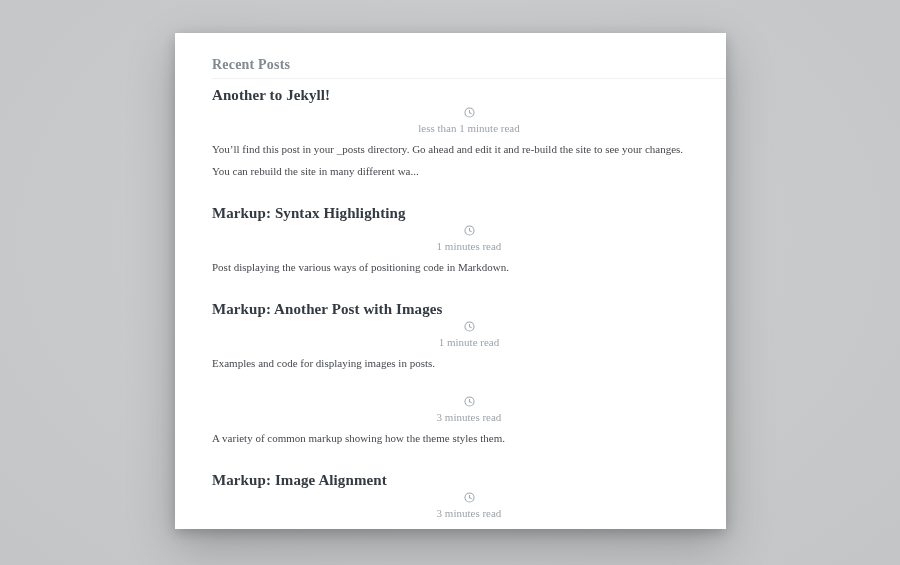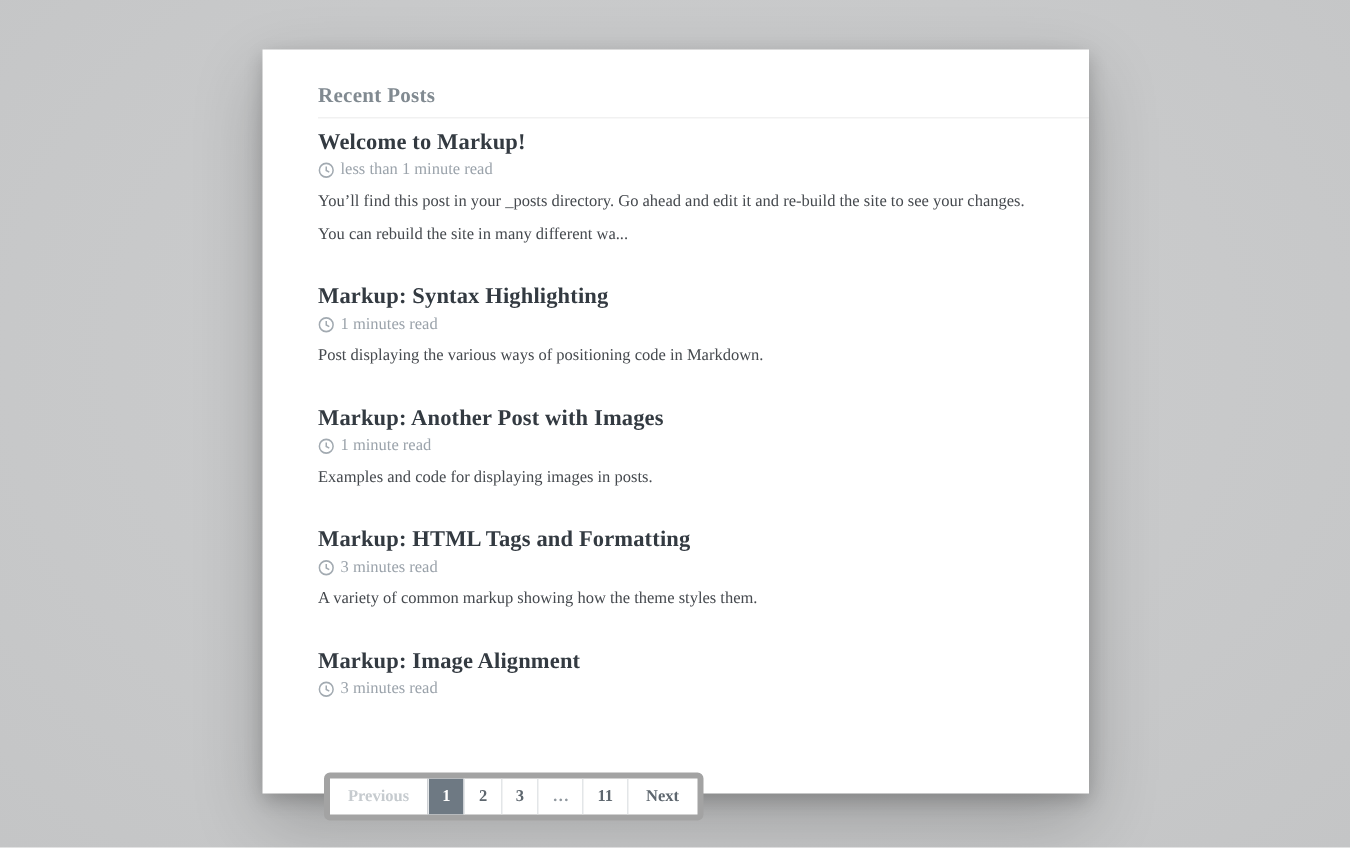--- a/index.html
+++ b/index.html
@@ -93,7 +93,7 @@
     <div>
 
       <article class="post">
-        <a class="post-title">Welcome to Markup!</a>
+        <a class="post-title">Another to Jekyll!</a>
         <div class="post-meta">
           <svg class="clock" viewBox="0 0 12 12" fill="none" stroke="#a2aab1" stroke-width="1.1">
               <circle cx="6" cy="6" r="5"></circle>

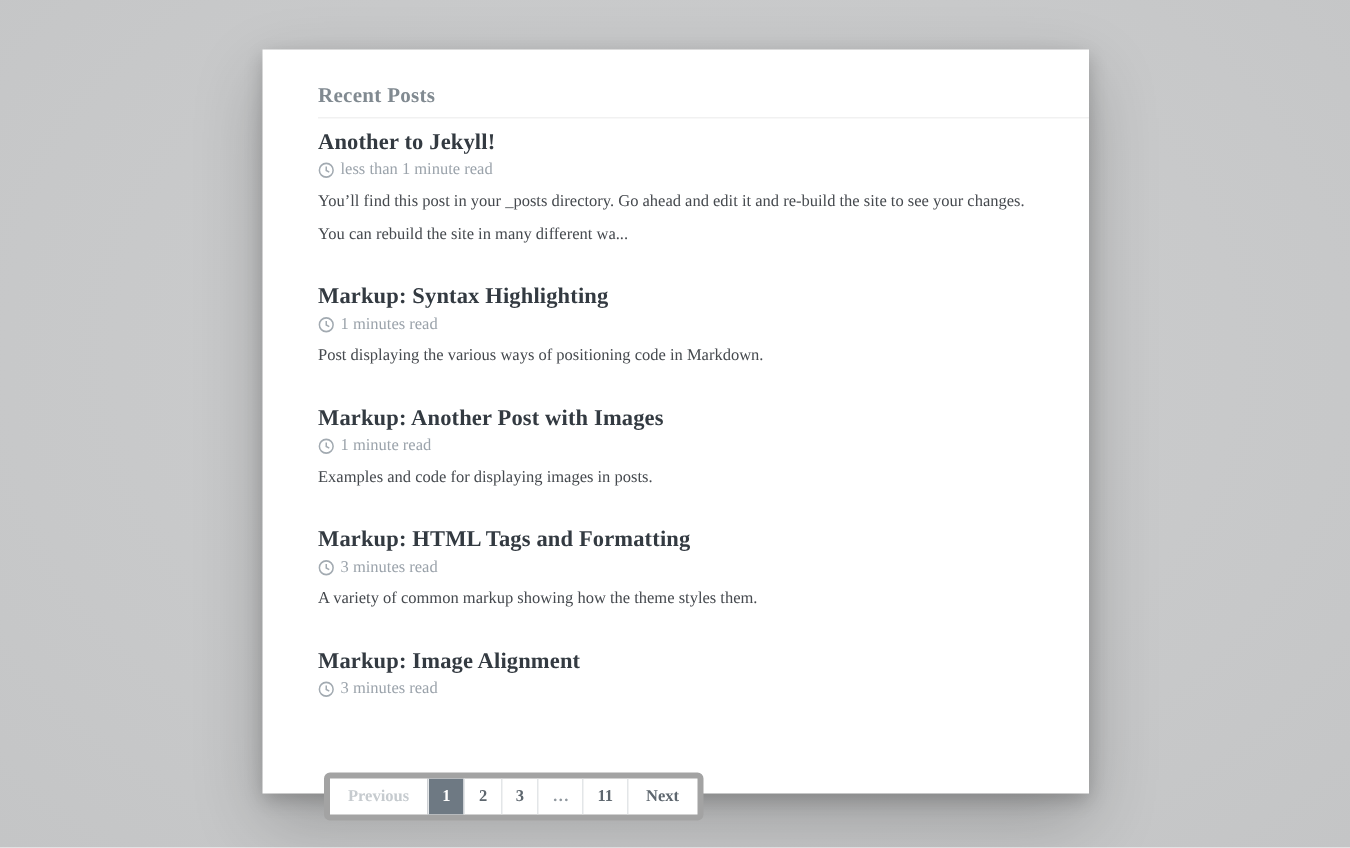--- a/index.html
+++ b/index.html
@@ -44,6 +44,7 @@
     font-size: 11px; color: #9ba3ab;
     line-height: 12px;
     margin-bottom: 4px;
+    flex-direction: column;
   }
   .clock { width: 11px; height: 11px; display: inline-block; flex: 0 0 auto; }
   .post-excerpt {

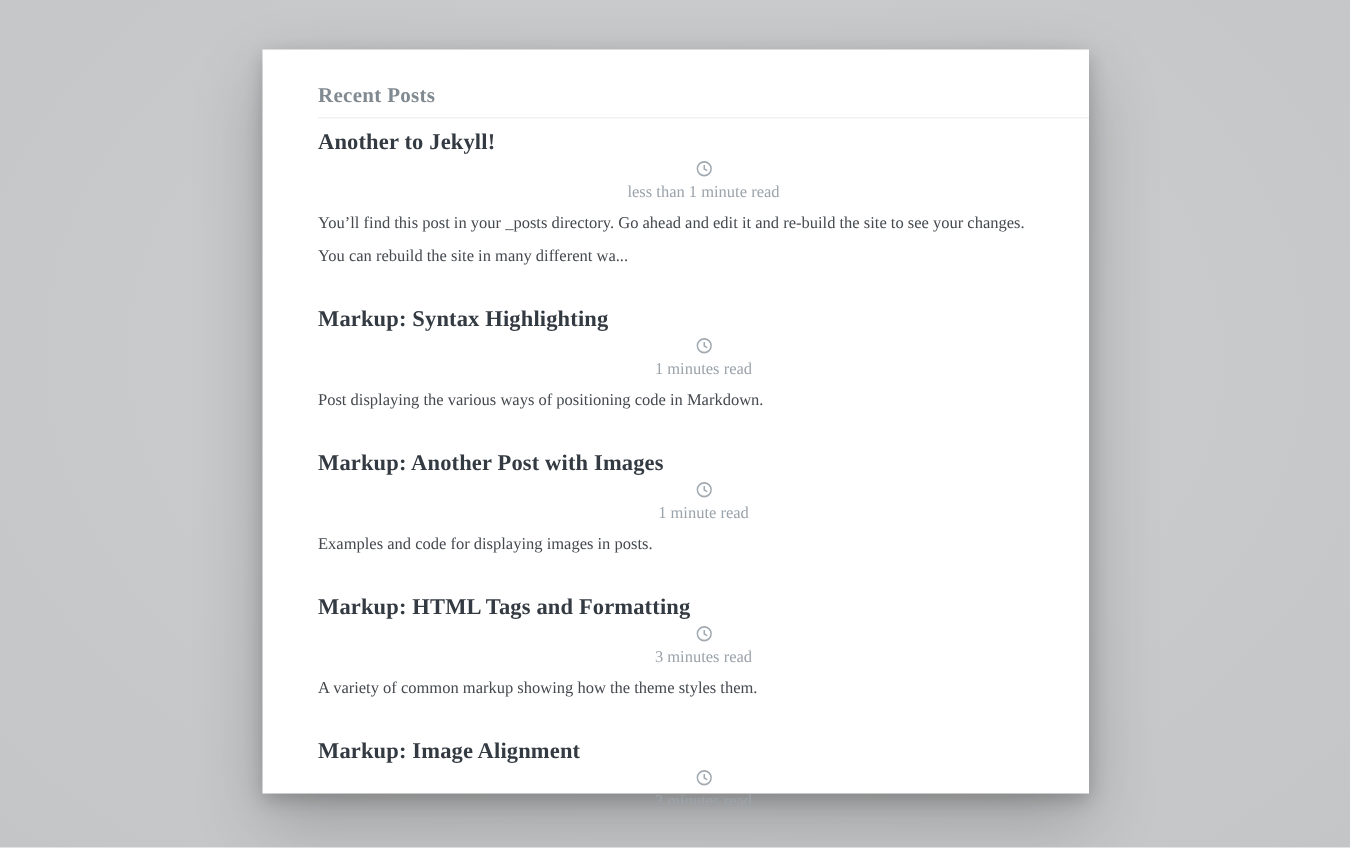--- a/index.html
+++ b/index.html
@@ -130,7 +130,6 @@
       </article>
 
       <article class="post">
-        <a class="post-title">Markup: HTML Tags and Formatting</a>
         <div class="post-meta">
           <svg class="clock" viewBox="0 0 12 12" fill="none" stroke="#a2aab1" stroke-width="1.1">
               <circle cx="6" cy="6" r="5"></circle>

